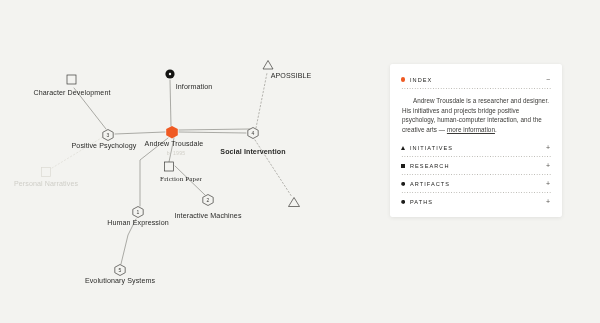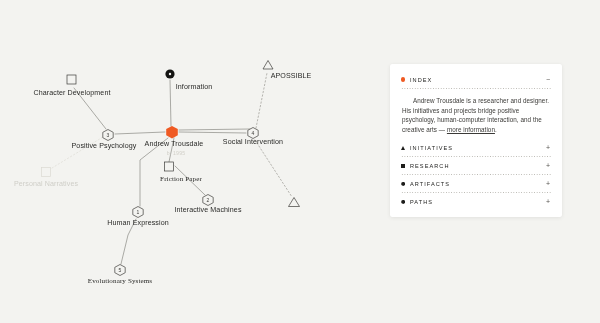--- a/index.html
+++ b/index.html
@@ -175,7 +175,7 @@
     <div class="node-label" style="left:174px; top:140px;">Andrew Trousdale</div>
     <div class="sub-label" style="left:176px; top:150px;">b. 1995</div>
 
-    <div class="node-label" style="left:253px; top:138px;">Social Intervention</div>
+    <div class="node-label" style="left:253px; top:148px;font-weight:bold;">Social Intervention</div>
 
     <div class="node-label muted" style="left:46px; top:180px;">Personal Narratives</div>
 

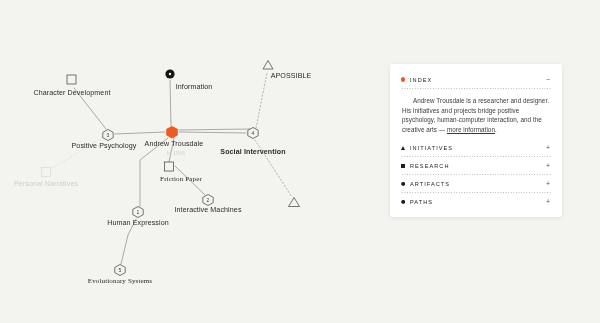--- a/index.html
+++ b/index.html
@@ -181,7 +181,7 @@
 
     <div class="node-label" style="left:181px; top:175px;font-family:Liberation Serif, serif;">Friction Paper</div>
 
-    <div class="node-label" style="left:208px; top:206px;">Interactive Machines</div>
+    <div class="node-label" style="left:208px; top:212px;">Interactive Machines</div>
 
     <div class="node-label" style="left:138px; top:219px;">Human Expression</div>
 

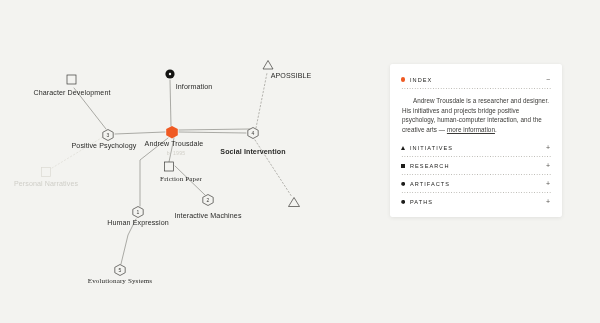--- a/index.html
+++ b/index.html
@@ -185,7 +185,7 @@
 
     <div class="node-label" style="left:138px; top:219px;">Human Expression</div>
 
-    <div class="node-label" style="left:120px; top:277px;font-family:Liberation Serif, serif;">Evolutionary Systems</div>
+    <div class="node-label" style="left:120px; top:277px;">Evolutionary Systems</div>
 
   </div>
 

